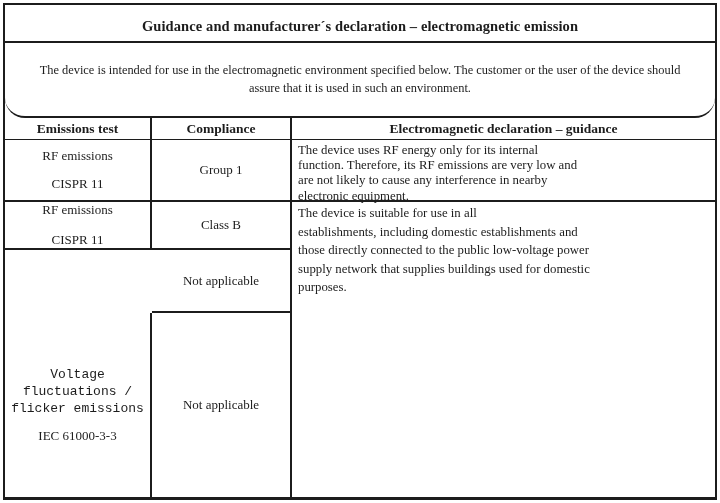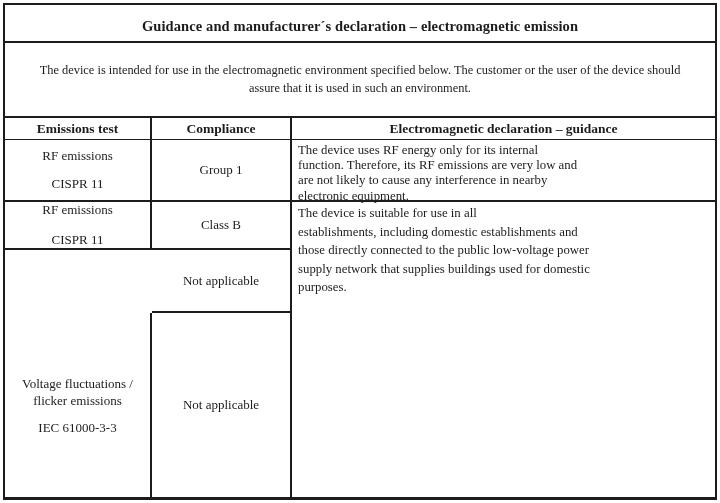--- a/index.html
+++ b/index.html
@@ -36,6 +36,7 @@
     font-size: 12.4px; line-height: 17.5px;
     padding: 0 4px;
     white-space: pre-line;
+    border-radius: 20px;
   }
   
   .table-grid {

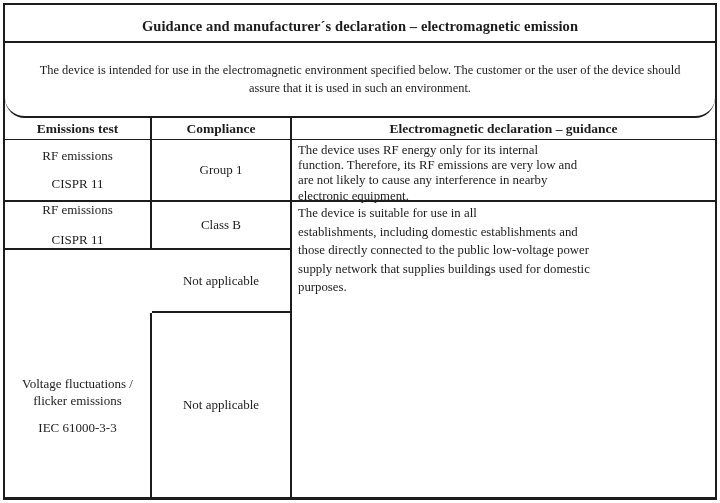--- a/index.html
+++ b/index.html
@@ -58,7 +58,7 @@
     align-items: center; justify-content: center;
     text-align: center; font-size: 13px; line-height: 16px;
   }
-  .test-cell .stacked { white-space: pre-line; line-height: 17px; }
+  .test-cell .stacked { white-space: pre-line; line-height: 17px; font-family: Liberation Mono, monospace; }
   .gap-r1 { gap: 12px; }
   .gap-r2 { gap: 14px; }
   .gap-r3 { gap: 29px; }

